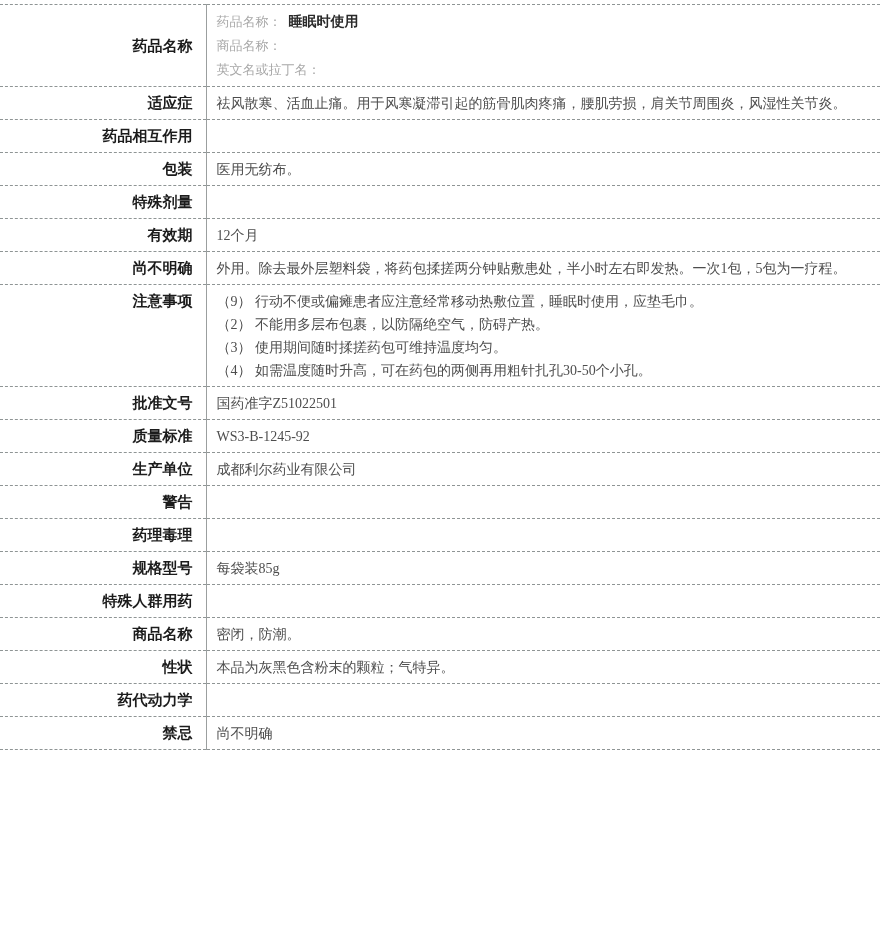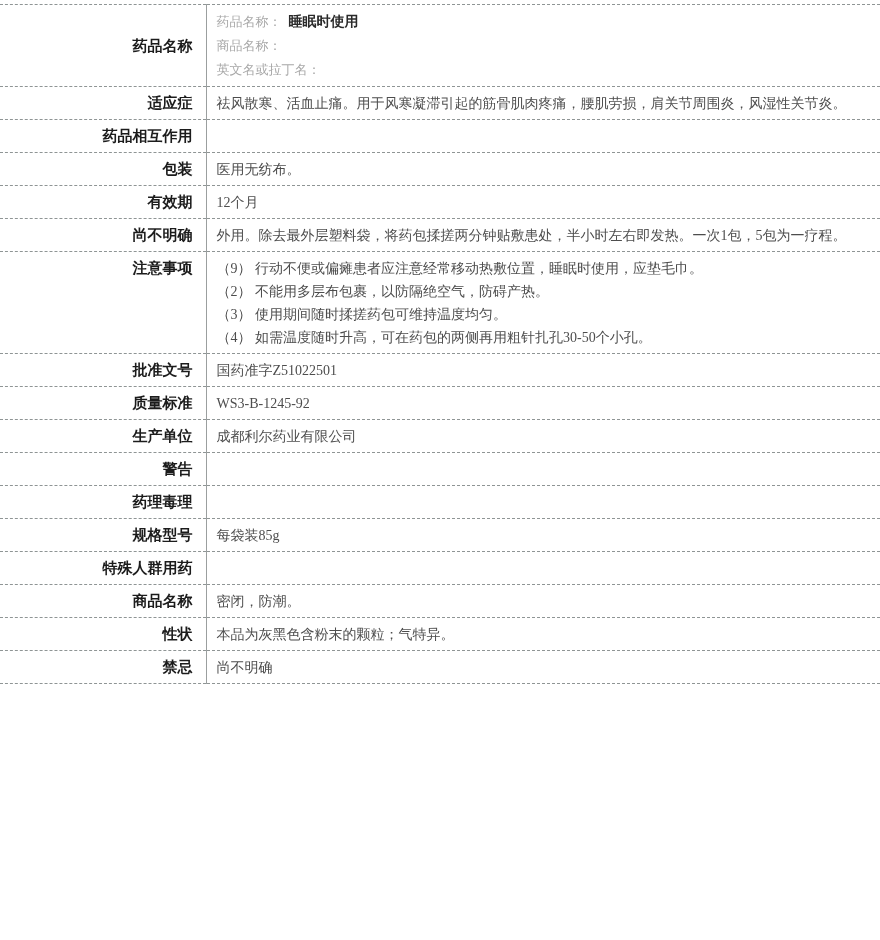--- a/index.html
+++ b/index.html
@@ -92,6 +92,10 @@
       <td class="val">医用无纺布。</td>
     </tr>
 
+    <tr>
+      <td class="lbl">特殊剂量</td>
+      <td class="val"></td>
+    </tr>
 
     <tr>
       <td class="lbl">有效期</td>

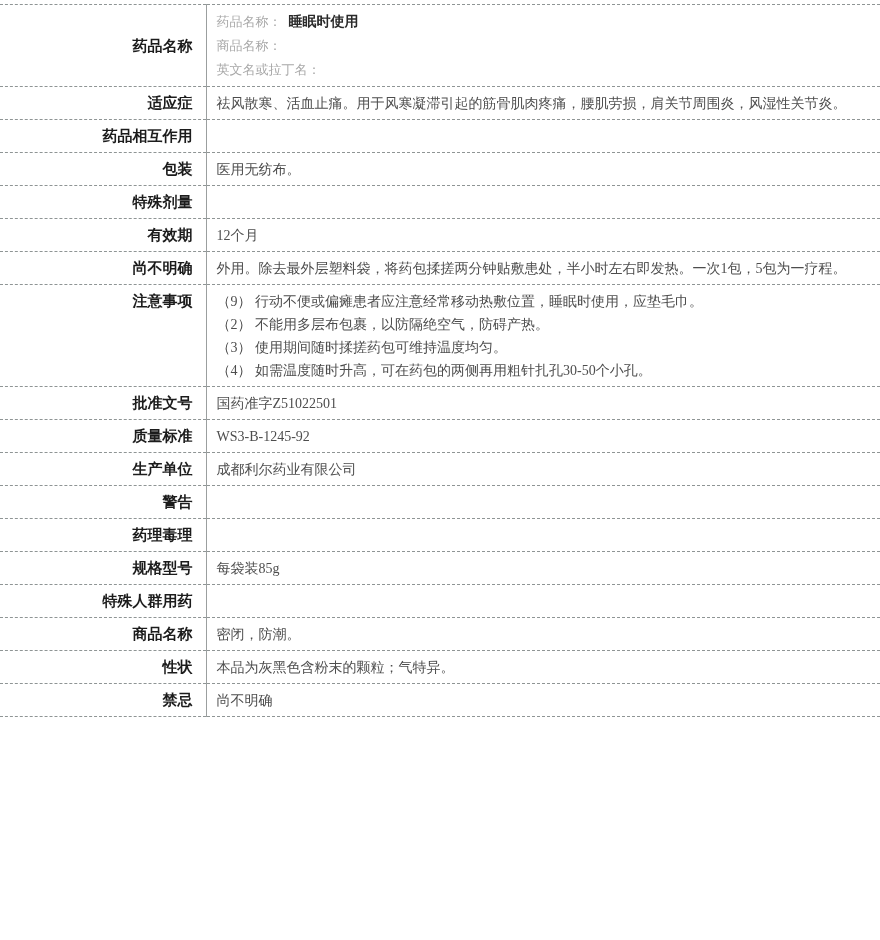--- a/index.html
+++ b/index.html
@@ -162,6 +162,10 @@
       <td class="val">本品为灰黑色含粉末的颗粒；气特异。</td>
     </tr>
 
+    <tr>
+      <td class="lbl">药代动力学</td>
+      <td class="val"></td>
+    </tr>
 
     <tr>
       <td class="lbl">禁忌</td>

